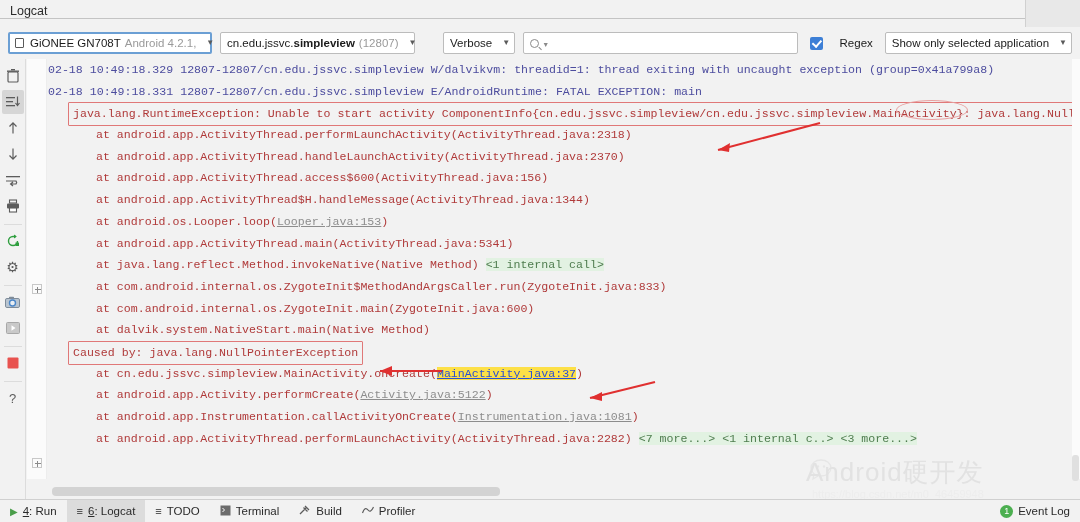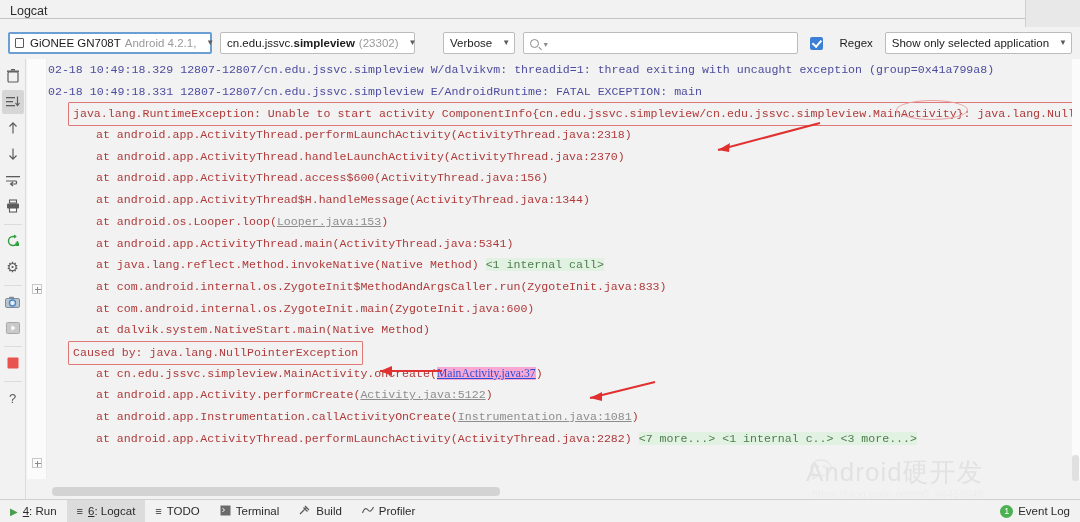--- a/index.html
+++ b/index.html
@@ -222,7 +222,7 @@
     <div class="combo" id="process-combo">
       <span>cn.edu.jssvc.</span>
         <span class="bold">simpleview</span>
-        <span class="dim" style="margin-left:4px;">(23302)</span>
+        <span class="dim" style="margin-left:4px;">(12807)</span>
       <span class="caret">▼</span>
     </div>
 

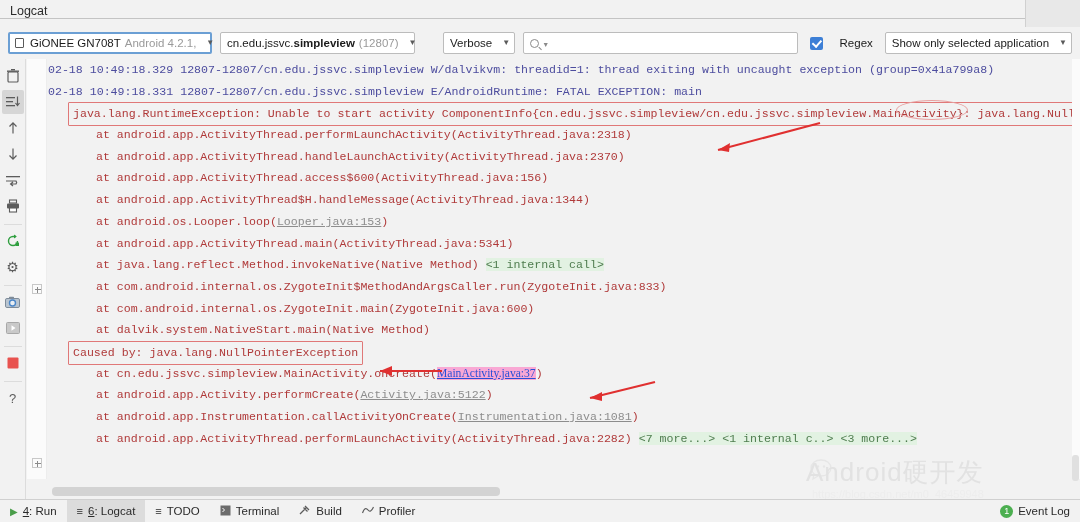--- a/index.html
+++ b/index.html
@@ -130,7 +130,7 @@
   .warn { color:#4c4c9e; }
   .err  { color:#b03a3a; }
   .link { color:#8d8d8d; text-decoration:underline; }
-  .link.blue { color:#2a4fd6; background:#f9a8d4; text-decoration:underline;font-family:Liberation Serif, serif; }
+  .link.blue { color:#2a4fd6; background:#fde047; text-decoration:underline; }
   .fold-badge { background:#e2f2e2; color:#4f7d4f; }
   .indent1 { padding-left:24px; }
   .indent2 { padding-left:48px; }

